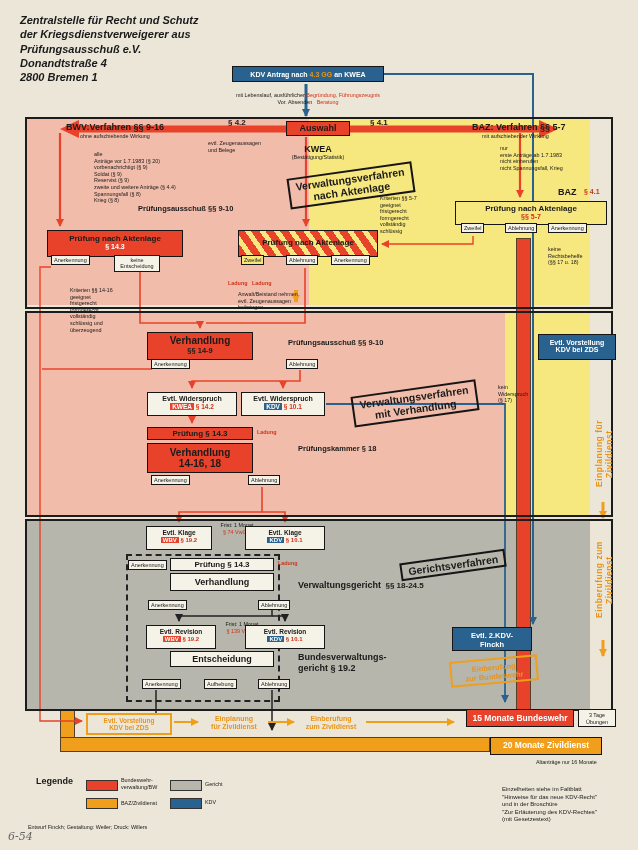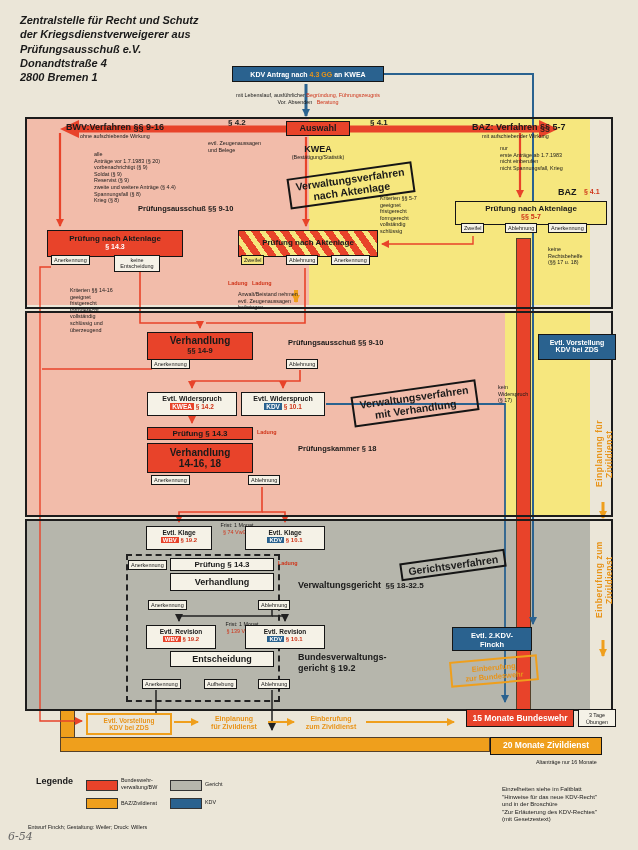--- a/index.html
+++ b/index.html
@@ -298,7 +298,7 @@
   <div class="boxlight" style="left:170px;top:573px;width:104px;height:18px;font-size:9px;font-weight:bold;line-height:16px">Verhandlung</div>
   <div class="t" style="left:298px;top:574px">
     <span class="b" style="font-size:9px">Verwaltungsgericht</span>
-    <span class="b" style="font-size:8px">§§ 18-32.5</span>
+    <span class="b" style="font-size:8px">§§ 18-24.5</span>
   </div>
   <div class="diag" style="left:400px;top:556px">Gerichtsverfahren</div>
   <div class="tab" style="left:148px;top:600px">Anerkennung</div>

